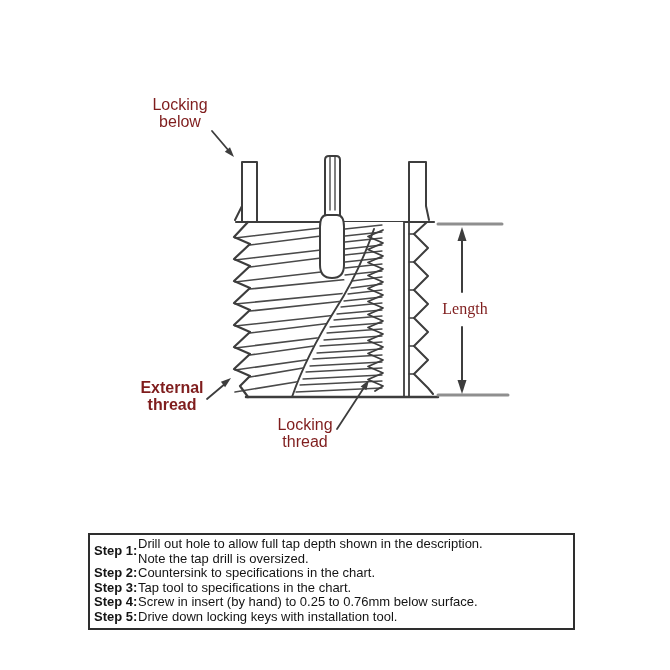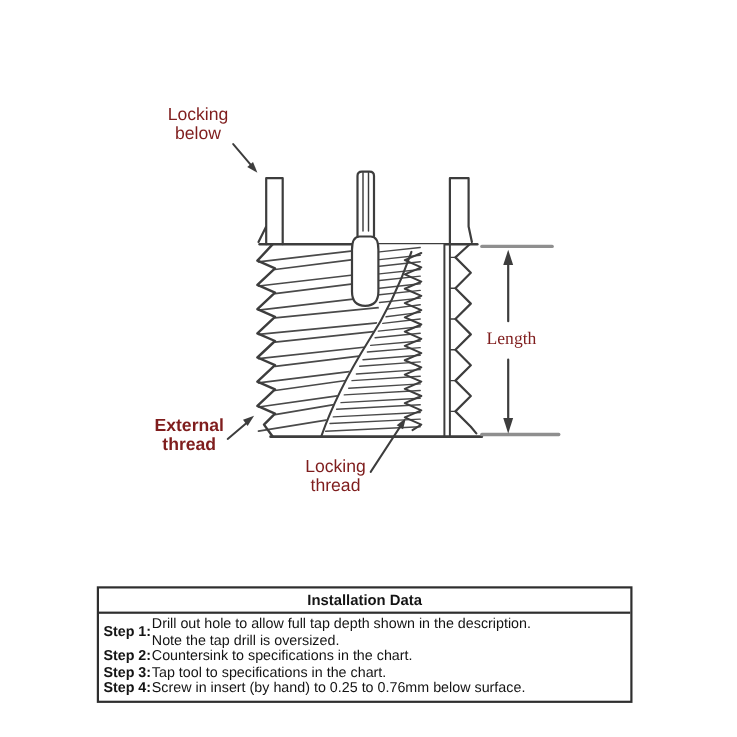--- a/index.html
+++ b/index.html
@@ -120,7 +120,6 @@
   </div>
 
   <div id="install-table">
-    <div class="tbl-header">Installation Data</div>
     <div class="tbl-body">
 
       <div class="step-row">

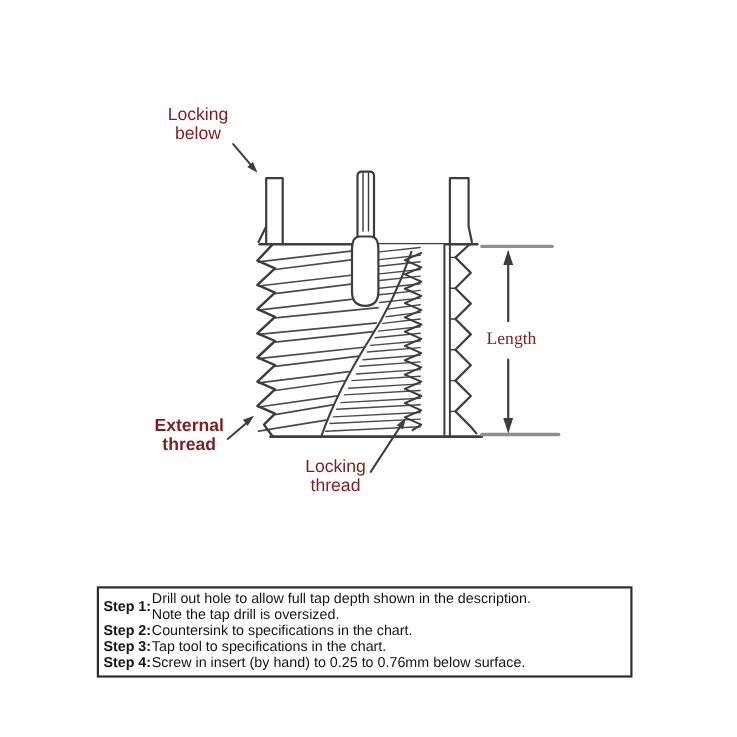--- a/index.html
+++ b/index.html
@@ -145,6 +145,10 @@
         <span class="step-text">Screw in insert (by hand) to 0.25 to 0.76mm below surface.</span>
       </div>
 
+      <div class="step-row">
+        <span class="step-label">Step 5:</span>
+        <span class="step-text">Drive down locking keys with installation tool.</span>
+      </div>
 
     </div>
   </div>

